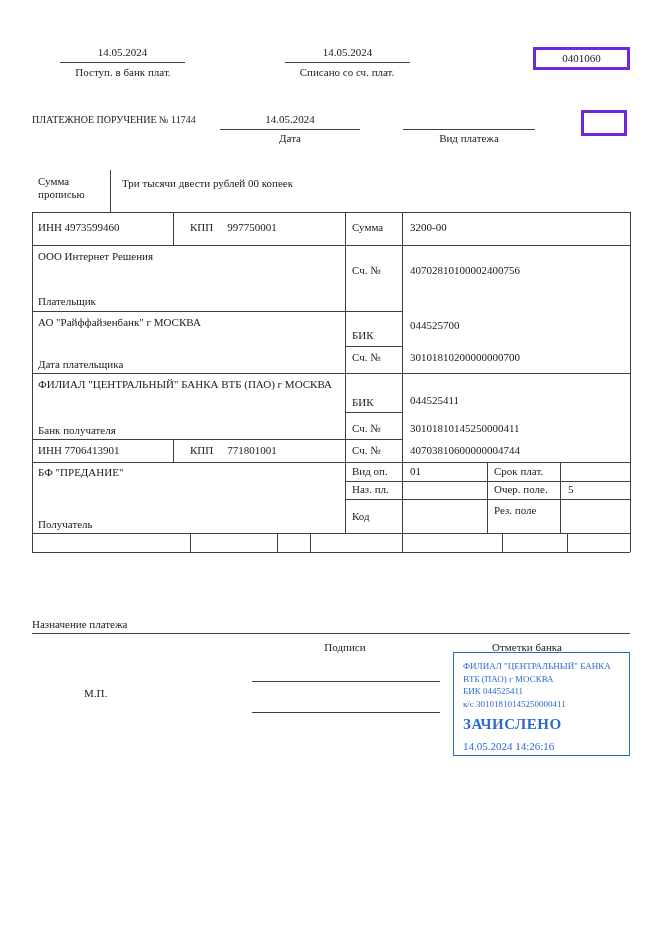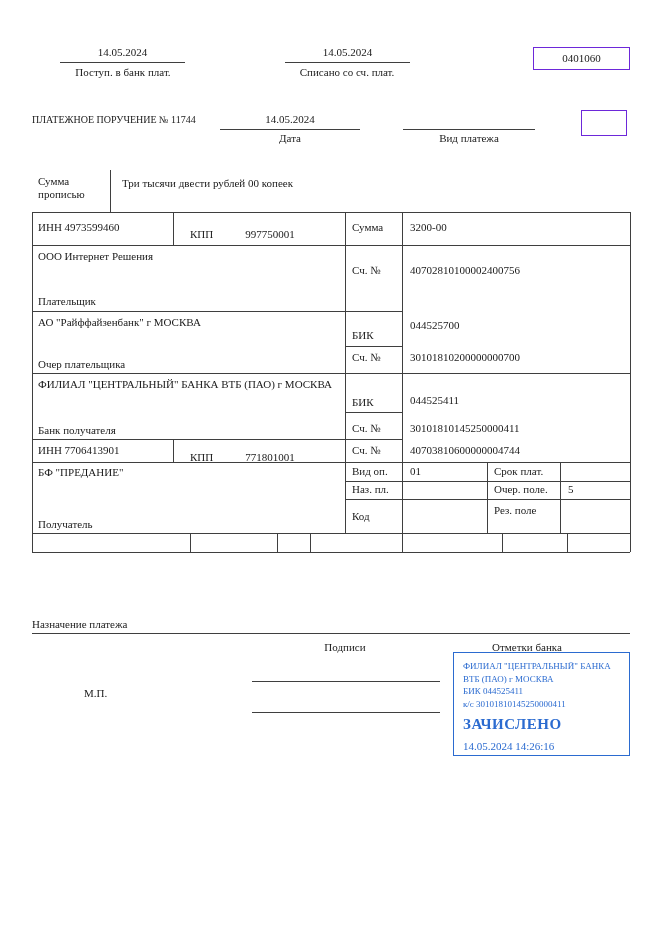--- a/index.html
+++ b/index.html
@@ -13,7 +13,7 @@
   .hline{position:absolute;height:1px;background:#3f3f3f;}
   .vline{position:absolute;width:1px;background:#3f3f3f;}
   .ubox{position:absolute;border-bottom:1px solid #3f3f3f;text-align:center;}
-  .bbox{position:absolute;border:1px solid #6d28d9;box-sizing:border-box;
+  .bbox{position:absolute;border:3px solid #6d28d9;box-sizing:border-box;
         display:flex;align-items:center;justify-content:center;}
   .kpp{display:flex;gap:32px;margin-top:7px;}
   .stamp{

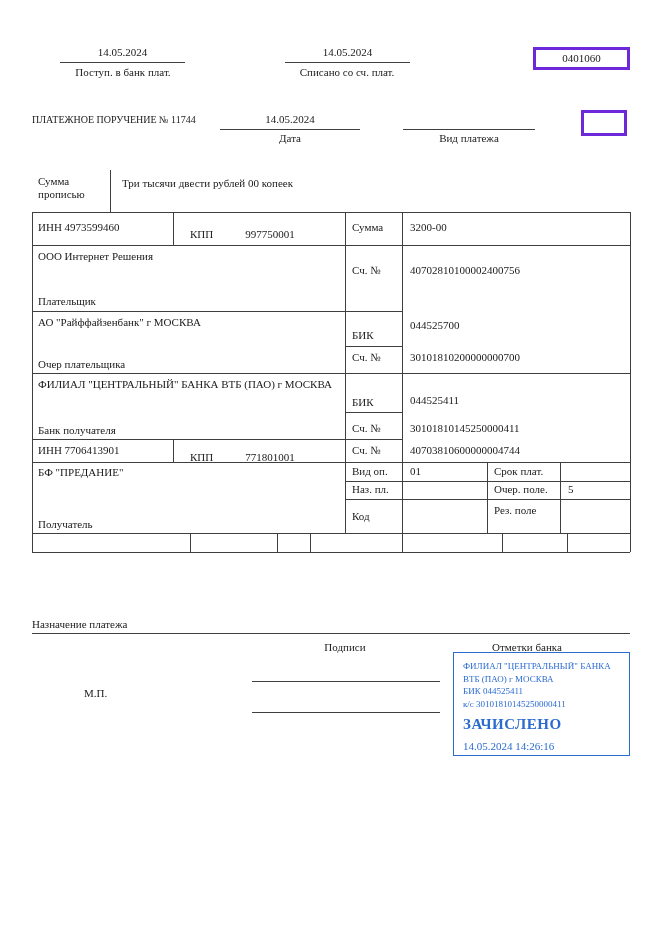--- a/index.html
+++ b/index.html
@@ -15,7 +15,7 @@
   .ubox{position:absolute;border-bottom:1px solid #3f3f3f;text-align:center;}
   .bbox{position:absolute;border:3px solid #6d28d9;box-sizing:border-box;
         display:flex;align-items:center;justify-content:center;}
-  .kpp{display:flex;gap:32px;margin-top:7px;}
+  .kpp{display:flex;gap:14px;}
   .stamp{
     position:absolute;left:453px;top:652px;width:177px;height:104px;
     border:1.5px solid #2b6bd0;box-sizing:border-box;color:#2b6bd0;

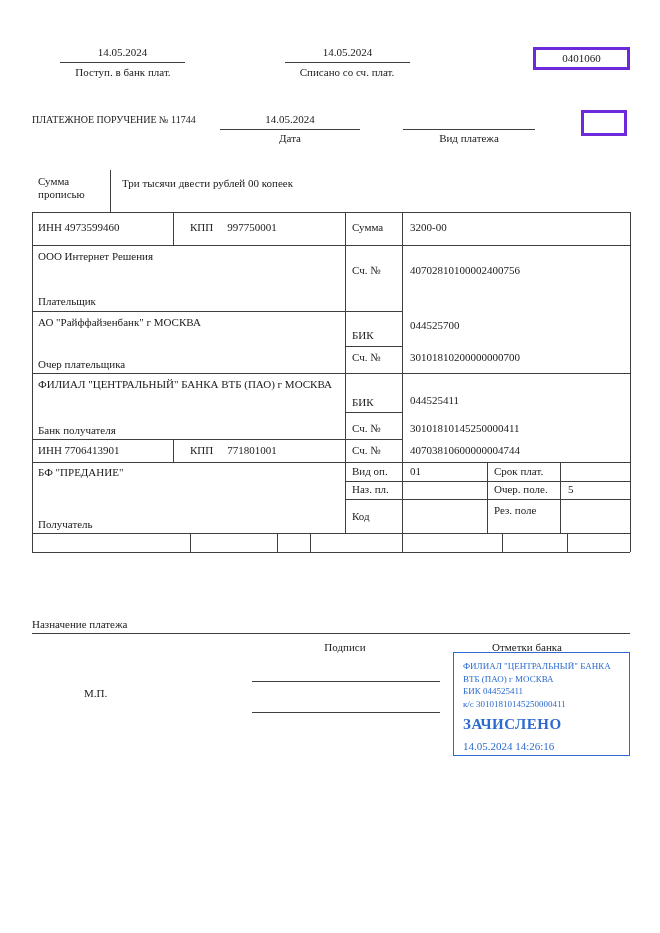--- a/index.html
+++ b/index.html
@@ -98,7 +98,7 @@
   <div class="t" style="left:410px;top:319px;">044525700</div>
   <div class="t" style="left:352px;top:351px;">Сч. №</div>
   <div class="t" style="left:410px;top:351px;">30101810200000000700</div>
-  <div class="t" style="left:38px;top:358px;">Очер плательщика</div>
+  <div class="t" style="left:38px;top:358px;">Дата плательщика</div>
 
   <div class="t" style="left:38px;top:378px;">ФИЛИАЛ "ЦЕНТРАЛЬНЫЙ" БАНКА ВТБ (ПАО) г МОСКВА</div>
   <div class="t" style="left:352px;top:396px;">БИК</div>

